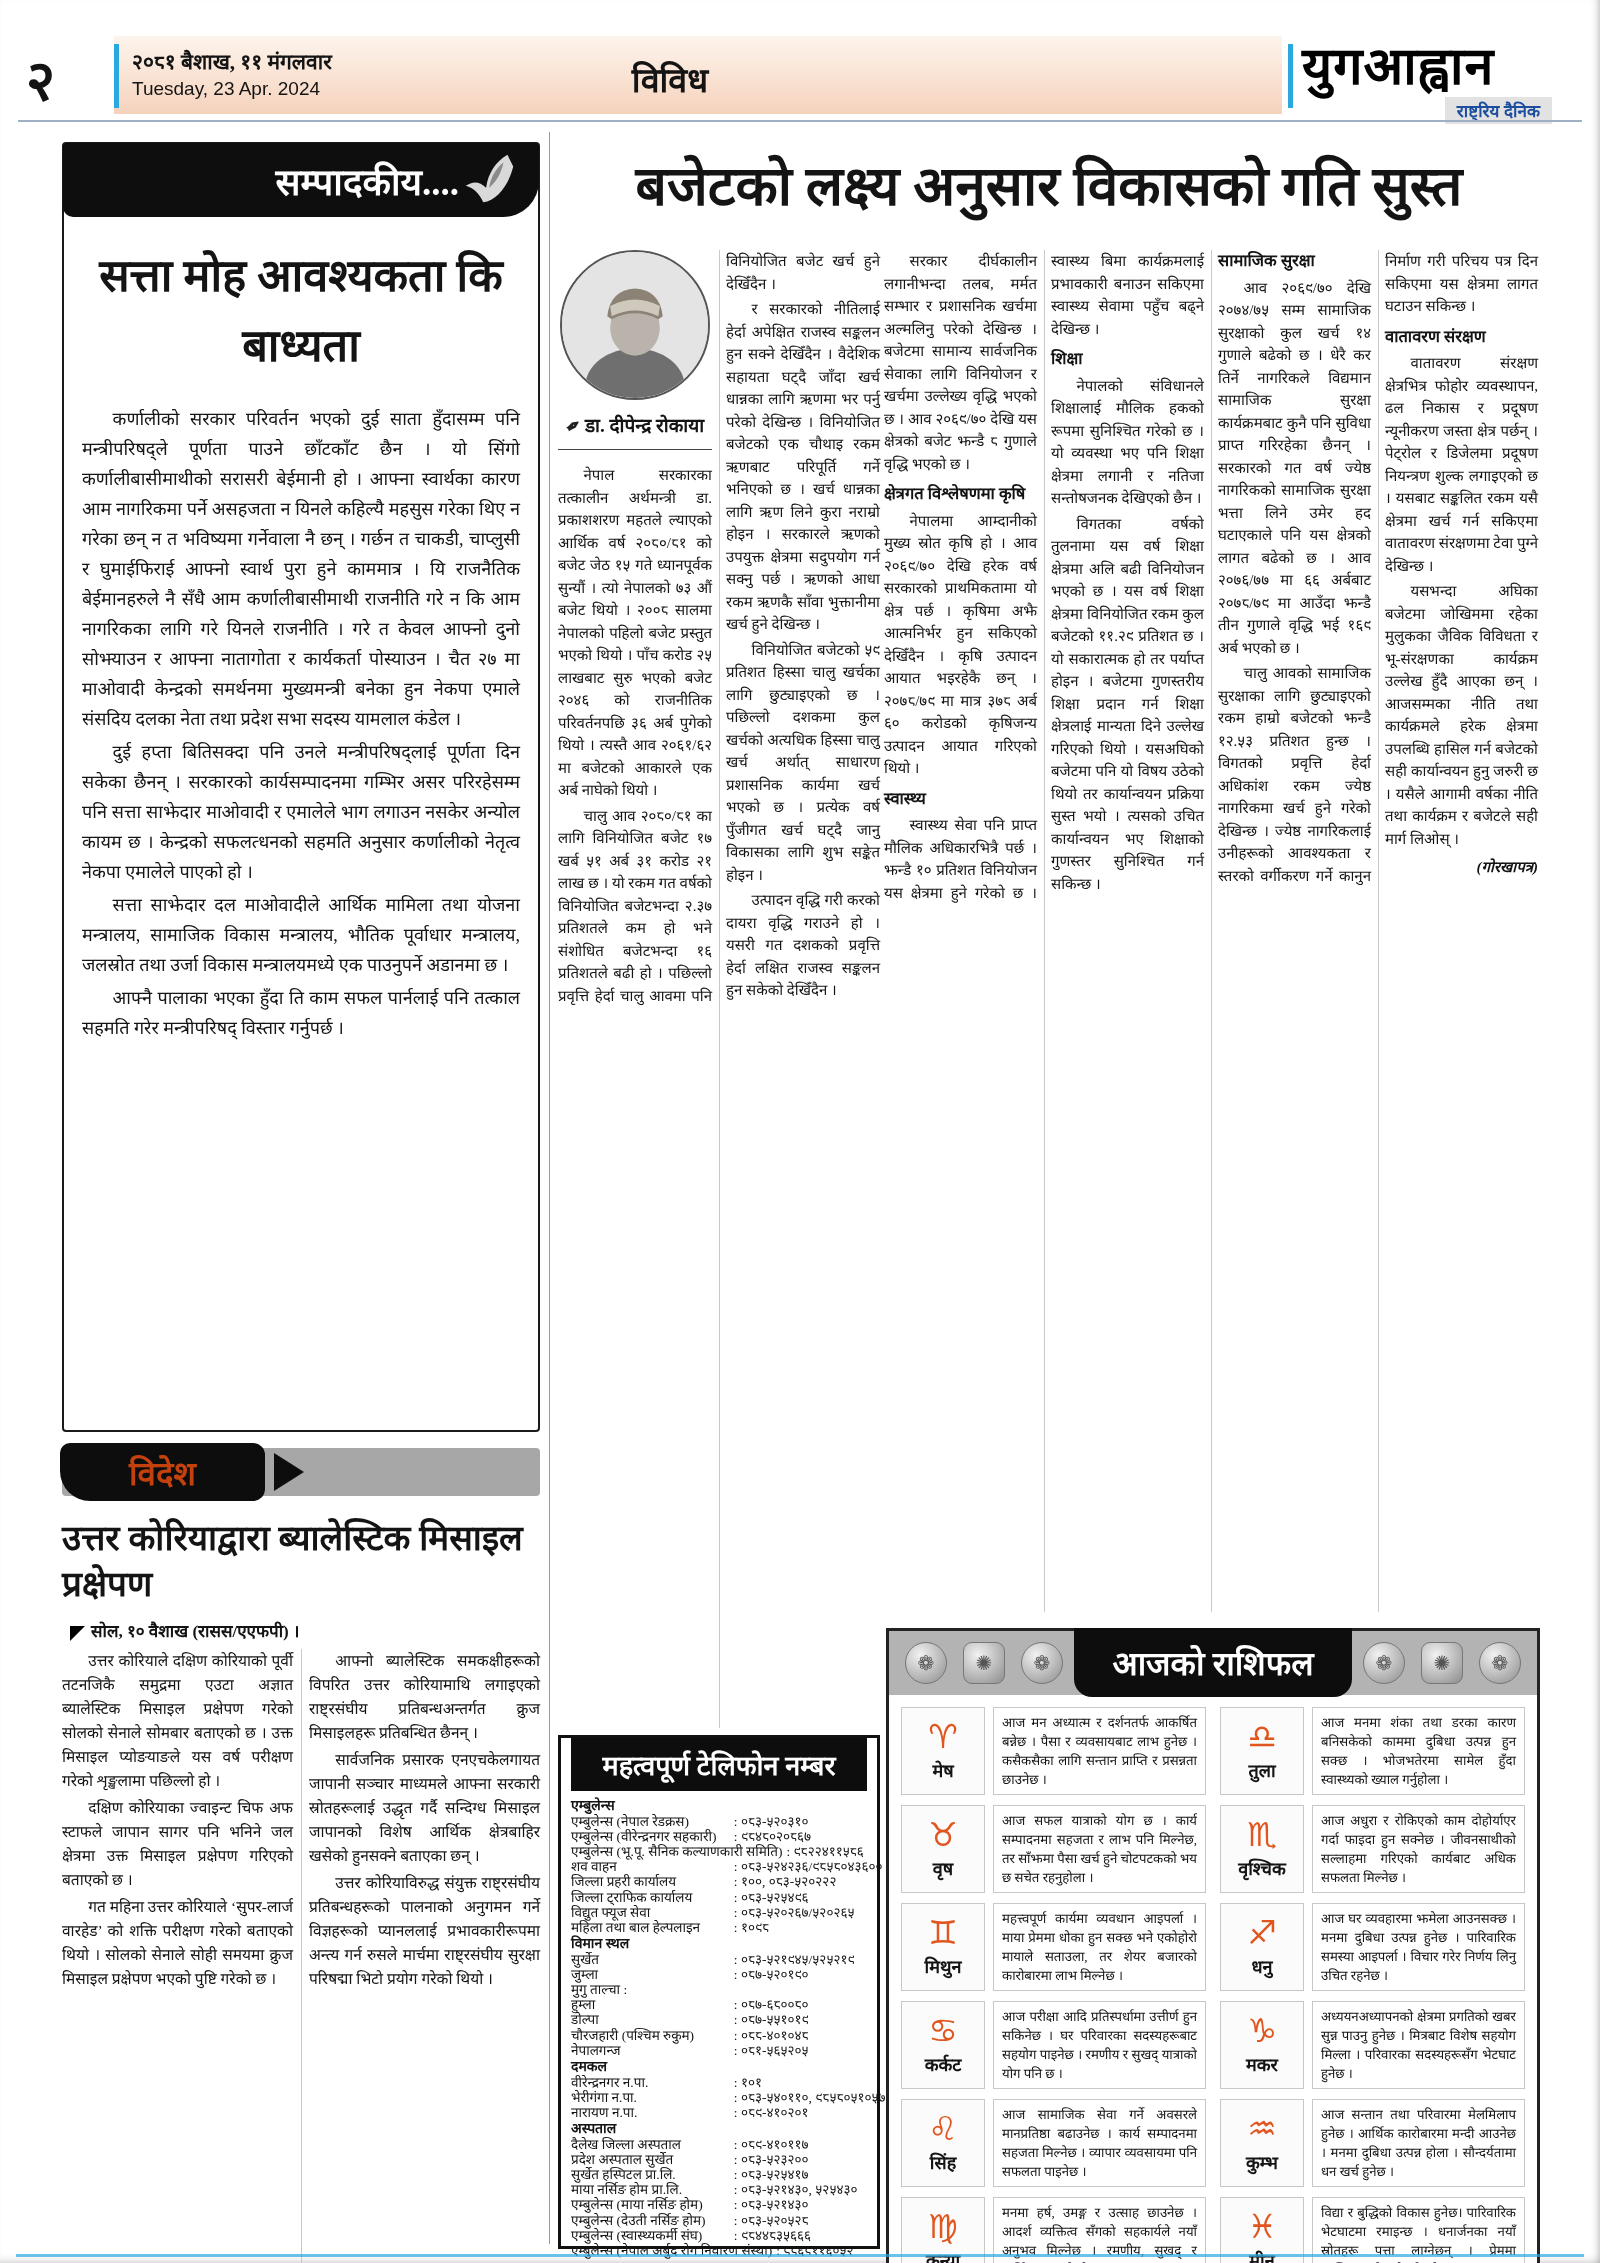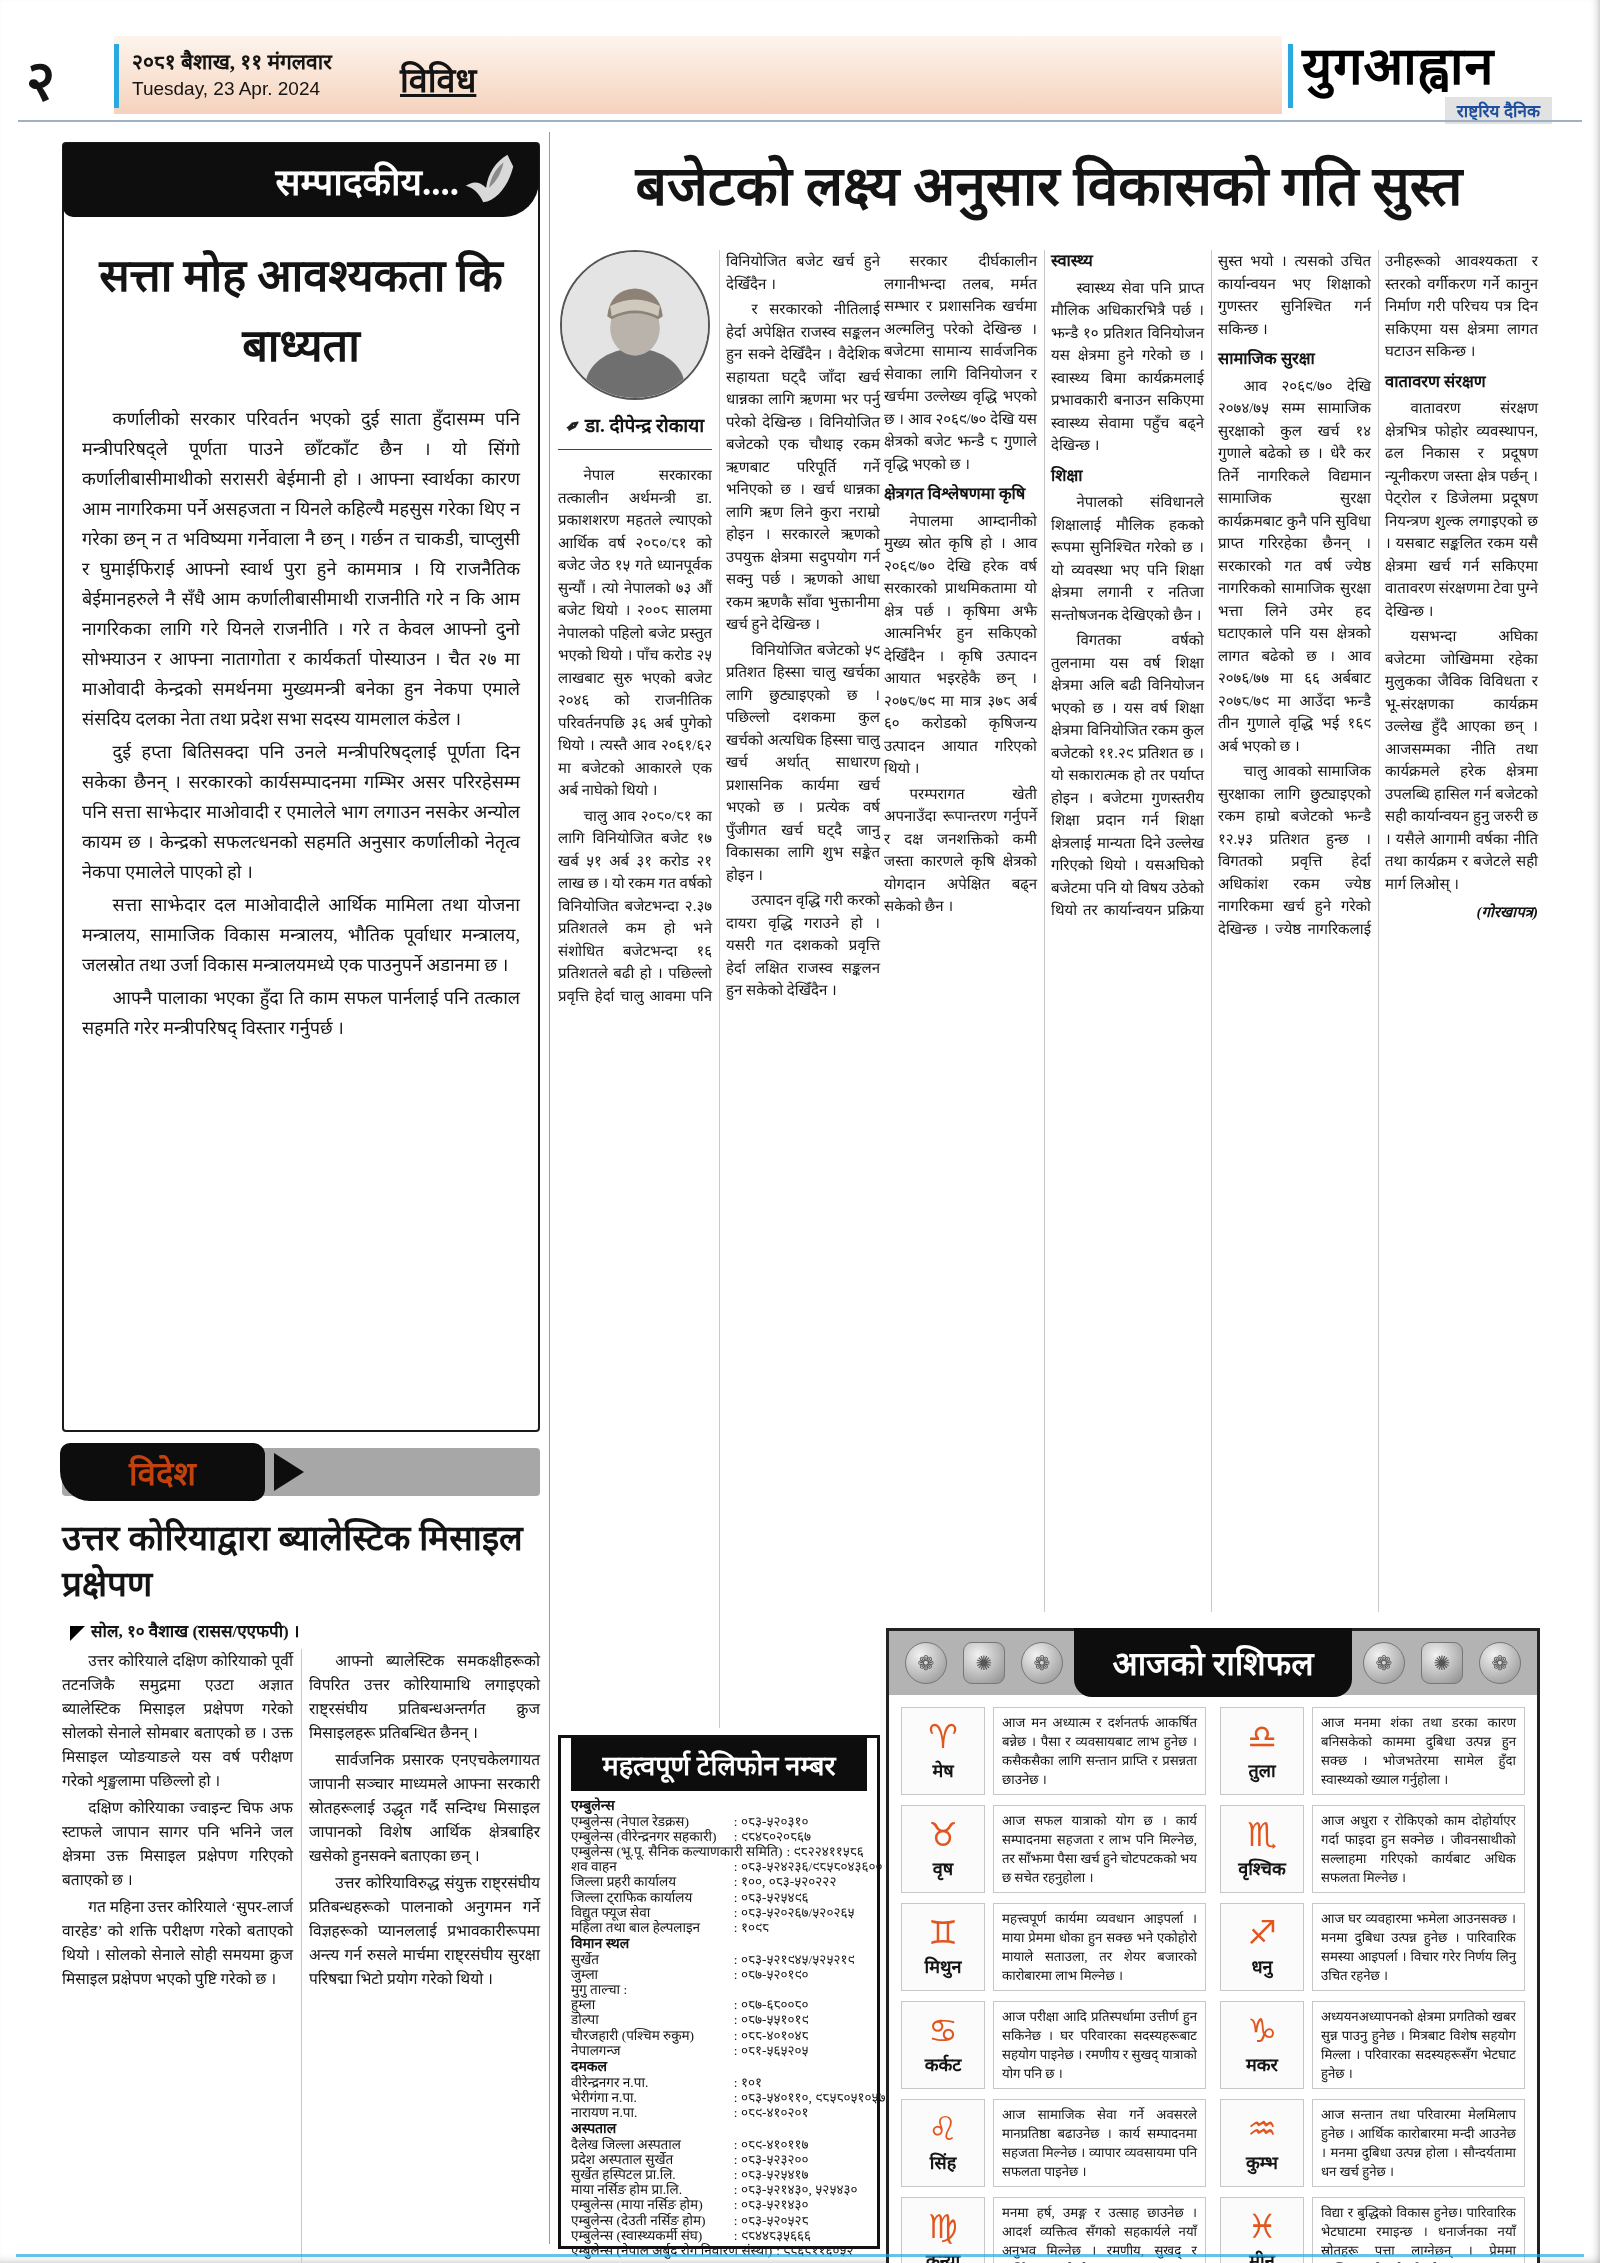--- a/index.html
+++ b/index.html
@@ -16,8 +16,8 @@
   .dates{position:absolute;left:132px;top:48px;line-height:1.35;}
   .date-np{font-size:21px;font-weight:bold;}
   .date-en{font-size:19px;font-family:"Liberation Sans",sans-serif;}
-  .section-title{position:absolute;left:400px;top:56px;width:540px;text-align:left;
-                 font-size:34px;font-weight:bold;text-decoration:underline;}
+  .section-title{position:absolute;left:400px;top:56px;width:540px;text-align:center;
+                 font-size:34px;font-weight:bold;}
   .logo{position:absolute;left:1302px;top:40px;width:250px;}
   .logo-title{font-size:52px;font-weight:bold;color:#000000;letter-spacing:1px;line-height:1.05;}
   .logo-tagline{float:right;background:#e2e2e2;color:#1d4f9e;font-weight:bold;font-size:17px;

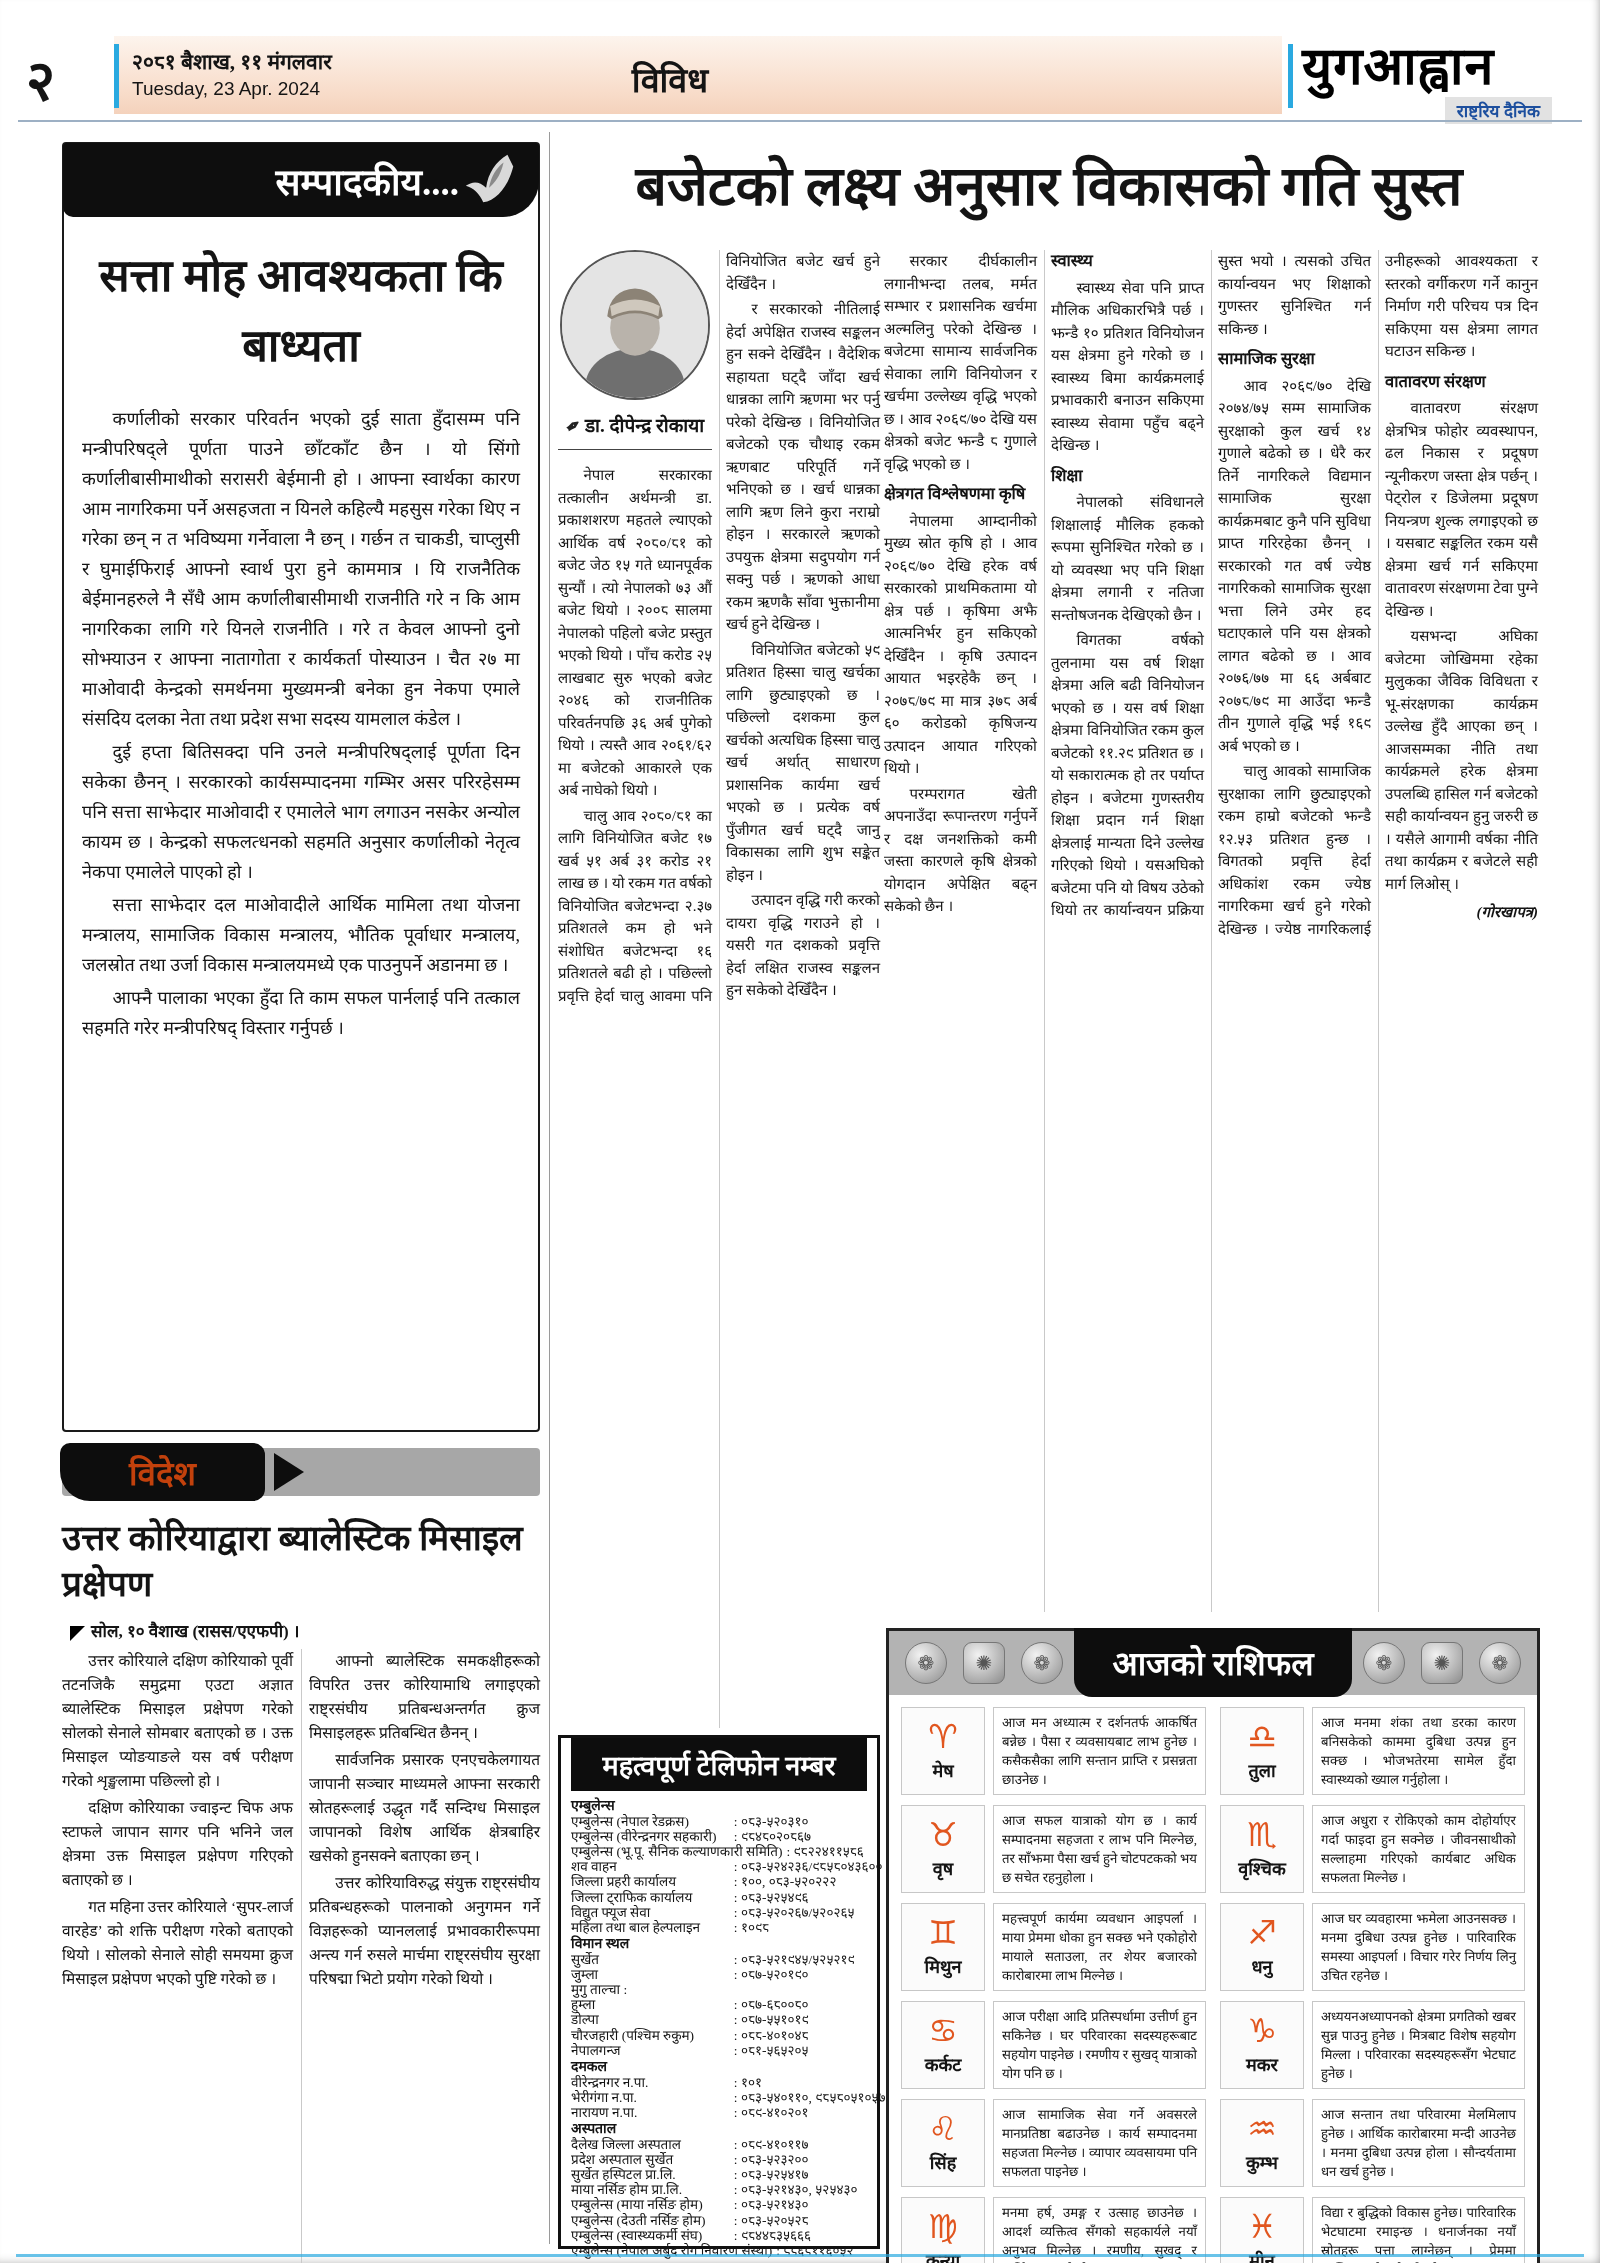--- a/index.html
+++ b/index.html
@@ -189,7 +189,6 @@
         <p class="para">सरकार दीर्घकालीन लगानीभन्दा तलब, मर्मत सम्भार र प्रशासनिक खर्चमा अल्मलिनु परेको देखिन्छ । बजेटमा सामान्य सार्वजनिक सेवाका लागि विनियोजन र खर्चमा उल्लेख्य वृद्धि भएको छ । आव २०६९/७० देखि यस क्षेत्रको बजेट झन्डै ८ गुणाले वृद्धि भएको छ ।</p>
         <h4 class="sub">क्षेत्रगत विश्लेषणमा कृषि</h4>
         <p class="para">नेपालमा आम्दानीको मुख्य स्रोत कृषि हो । आव २०६९/७० देखि हरेक वर्ष सरकारको प्राथमिकतामा यो क्षेत्र पर्छ । कृषिमा अझै आत्मनिर्भर हुन सकिएको देखिँदैन । कृषि उत्पादन आयात भइरहेकै छन् । २०७८/७९ मा मात्र ३७८ अर्ब ६० करोडको कृषिजन्य उत्पादन आयात गरिएको थियो ।</p>
-        <p class="para">परम्परागत खेती अपनाउँदा रूपान्तरण गर्नुपर्ने र दक्ष जनशक्तिको कमी जस्ता कारणले कृषि क्षेत्रको योगदान अपेक्षित बढ्न सकेको छैन ।</p>
         <h4 class="sub">स्वास्थ्य</h4>
         <p class="para">स्वास्थ्य सेवा पनि प्राप्त मौलिक अधिकारभित्रै पर्छ । झन्डै १० प्रतिशत विनियोजन यस क्षेत्रमा हुने गरेको छ । स्वास्थ्य बिमा कार्यक्रमलाई प्रभावकारी बनाउन सकिएमा स्वास्थ्य सेवामा पहुँच बढ्ने देखिन्छ ।</p>
         <h4 class="sub">शिक्षा</h4>

